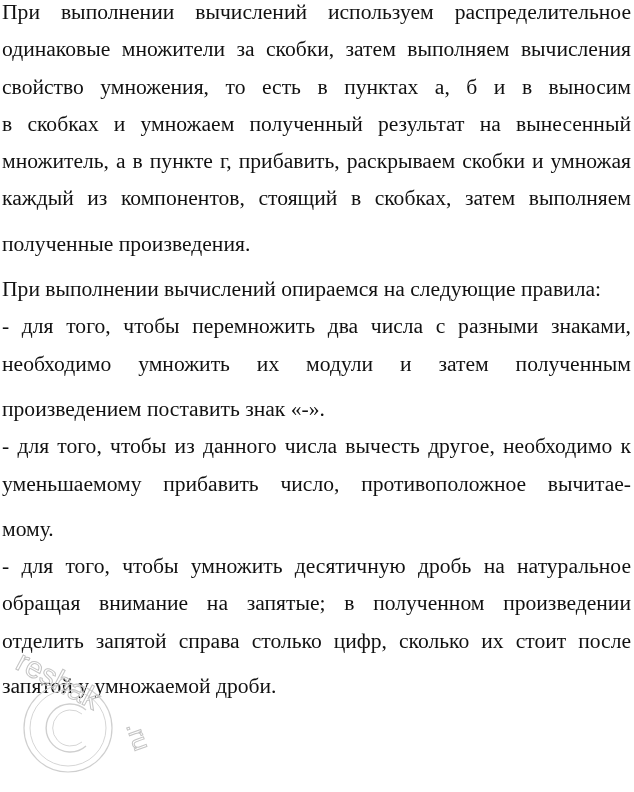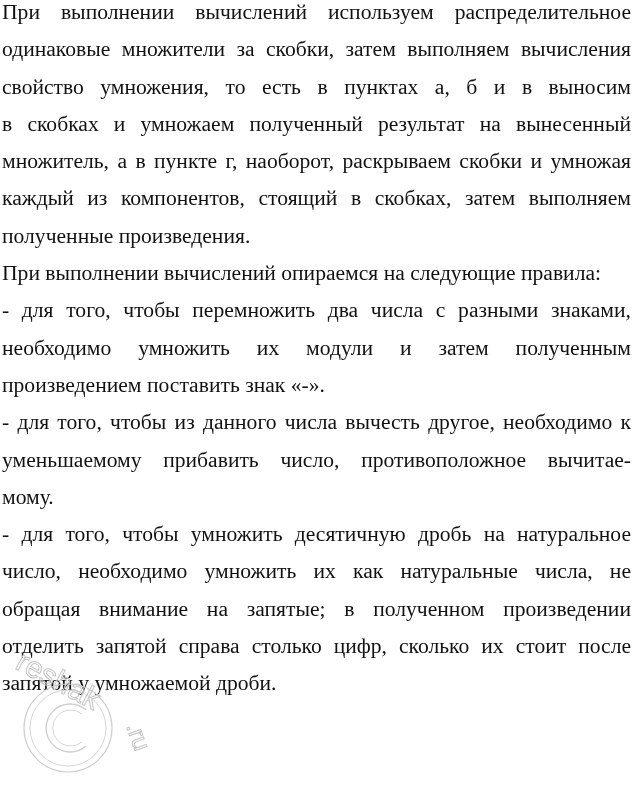--- a/index.html
+++ b/index.html
@@ -56,7 +56,7 @@
     <span class="line">одинаковые множители за скобки, затем выполняем вычисления</span>
     <span class="line">свойство умножения, то есть в пунктах а, б и в выносим</span>
     <span class="line">в скобках и умножаем полученный результат на вынесенный</span>
-    <span class="line">множитель, а в пункте г, наоборот, раскрываем скобки и умножая</span>
+    <span class="line">множитель, а в пункте г, прибавить, раскрываем скобки и умножая</span>
     <span class="line">каждый из компонентов, стоящий в скобках, затем выполняем</span>
     <span class="line last">полученные произведения.</span>
   </div>

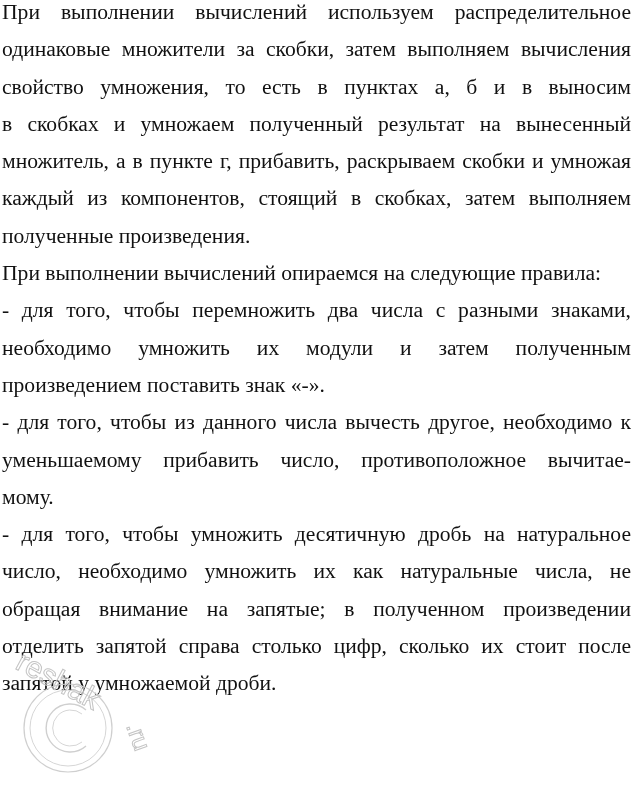--- a/index.html
+++ b/index.html
@@ -37,6 +37,7 @@
     }
     .line.last {
       text-align-last: left;
+      margin-top: 8px;
     }
     .watermark {
       position: absolute;

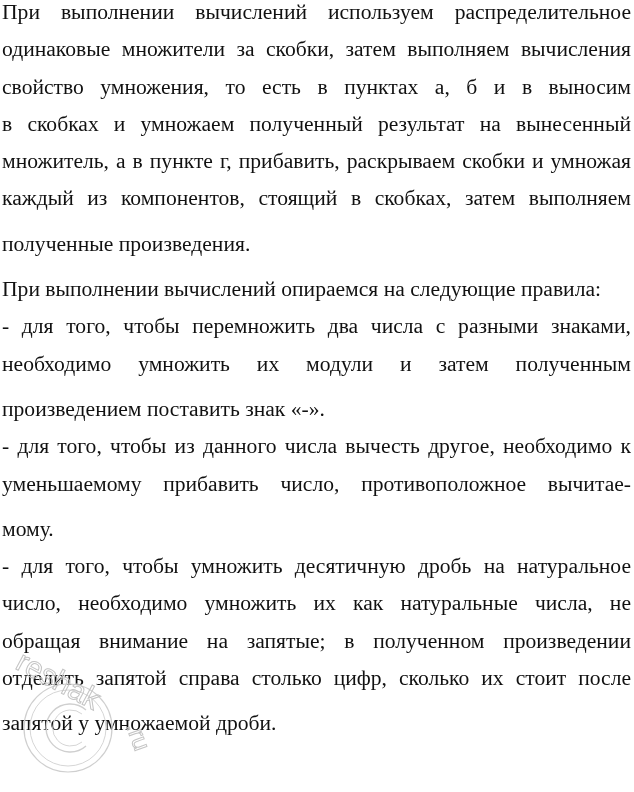--- a/index.html
+++ b/index.html
@@ -76,7 +76,6 @@
   </div>
   <div class="para">
     <span class="line">- для того, чтобы умножить десятичную дробь на натуральное</span>
-    <span class="line">число, необходимо умножить их как натуральные числа, не</span>
     <span class="line">обращая внимание на запятые; в полученном произведении</span>
     <span class="line">отделить запятой справа столько цифр, сколько их стоит после</span>
     <span class="line last">запятой у умножаемой дроби.</span>

